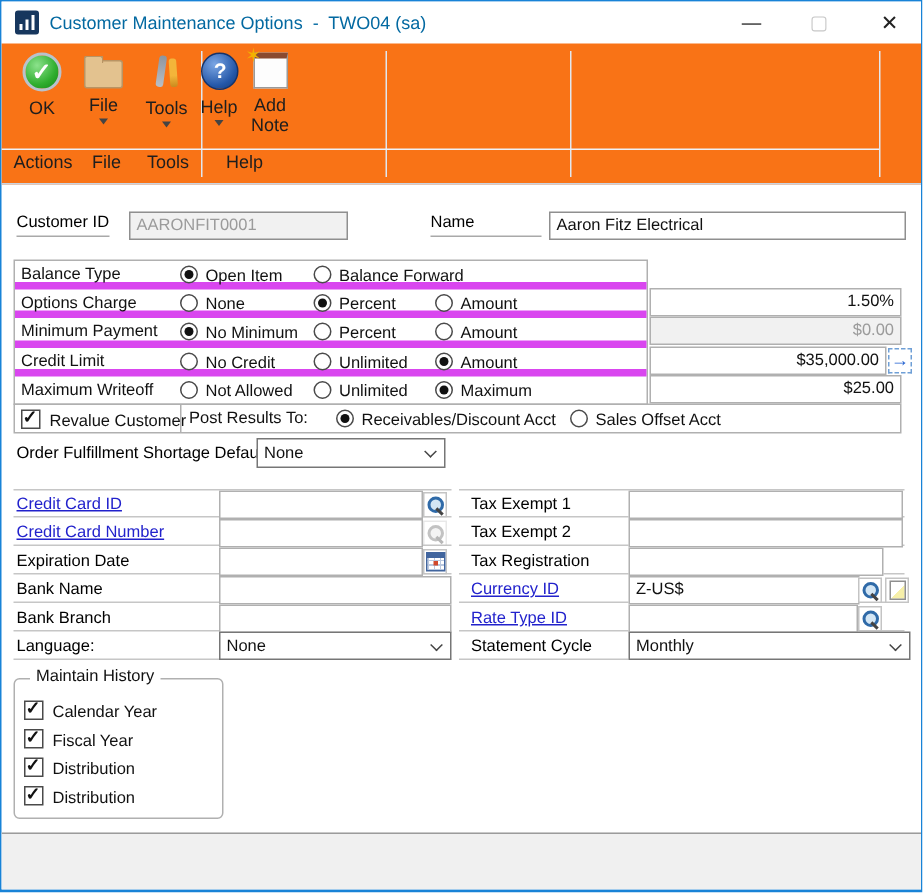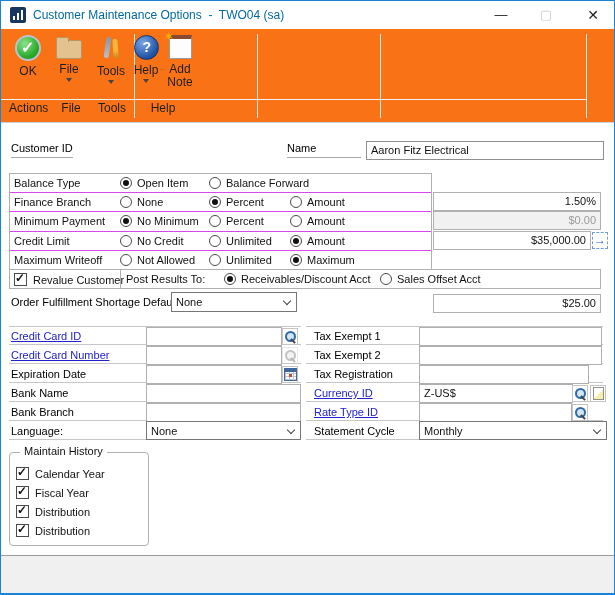--- a/index.html
+++ b/index.html
@@ -187,6 +187,7 @@
   </div>
 
   <span class="prompt u" style="left:10px; top:141px;">Customer ID</span>
+  <div class="field dark gray" style="left:85px; top:140px; width:146px;">AARONFIT0001</div>
   <span class="prompt u" style="left:286px; top:141px; width:74px;">Name</span>
   <div class="field dark" style="left:365px; top:140px; width:238px;">Aaron Fitz Electrical</div>
 

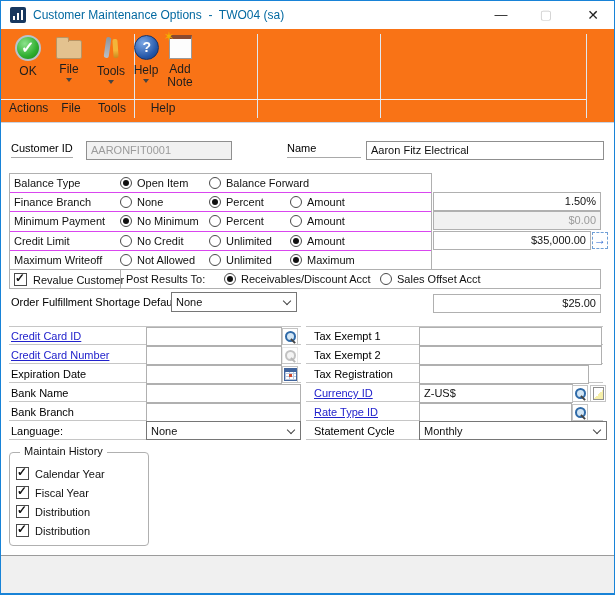--- a/index.html
+++ b/index.html
@@ -121,7 +121,7 @@
   
   .opt-table { position:absolute; left:8px; top:172px; width:423px; height:97px;
                border:1px solid #b0b0b0; }
-  .optrow { position:relative; height:19.2px; border-bottom:1px solid #d946ef; }
+  .optrow { position:relative; height:19.2px; border-bottom:5px solid #d946ef; }
   .optrow:last-child { border-bottom:none; }
   .optrow .c0 { position:absolute; left:4px; top:3px; }
   .optrow .c1 { position:absolute; left:110px; top:3px; }

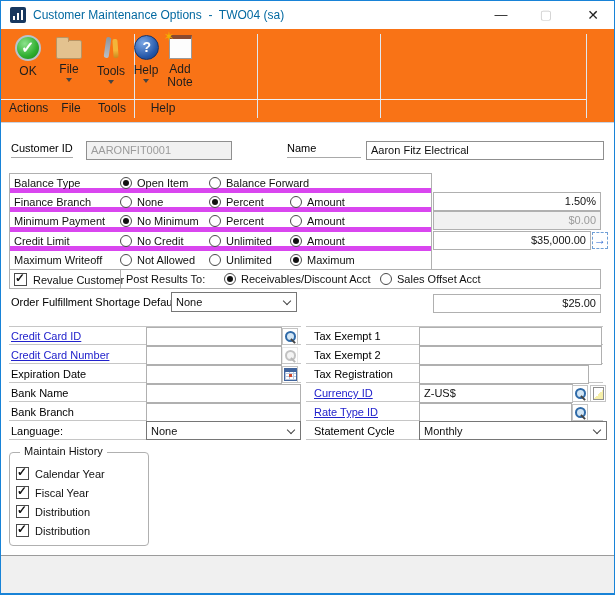--- a/index.html
+++ b/index.html
@@ -198,7 +198,7 @@
       <span class="c2"><span class="rad"></span><span>Balance Forward</span></span>
     </div>
     <div class="optrow">
-      <span class="c0">Finance Branch</span>
+      <span class="c0">Options Charge</span>
       <span class="c1"><span class="rad"></span><span>None</span></span>
       <span class="c2"><span class="rad sel"></span><span>Percent</span></span>
       <span class="c3"><span class="rad"></span><span>Amount</span></span>

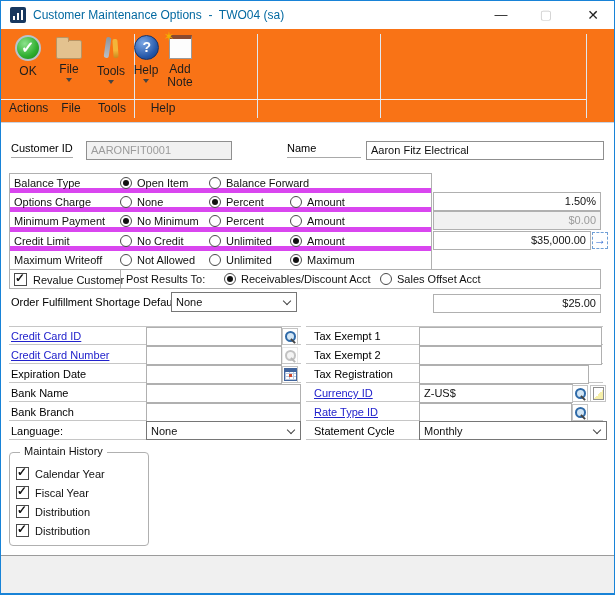--- a/index.html
+++ b/index.html
@@ -227,7 +227,7 @@
   <div class="field rt gray" style="left:432px; top:210px; width:168px;">$0.00</div>
   <div class="field rt" style="left:432px; top:230px; width:158px;">$35,000.00</div>
   <div class="icon-expand" style="left:591px; top:231px;">→</div>
-  <div class="field rt" style="left:432px; top:249px; width:168px;margin-top:44px;">$25.00</div>
+  <div class="field rt" style="left:432px; top:249px; width:168px;">$25.00</div>
 
   <div style="position:absolute; left:8px; top:268px; width:592px; height:20px; border:1px solid #b0b0b0;">
     <span style="position:absolute; left:4px; top:3px;"><span class="cb checked"></span><span>Revalue Customer</span></span>

